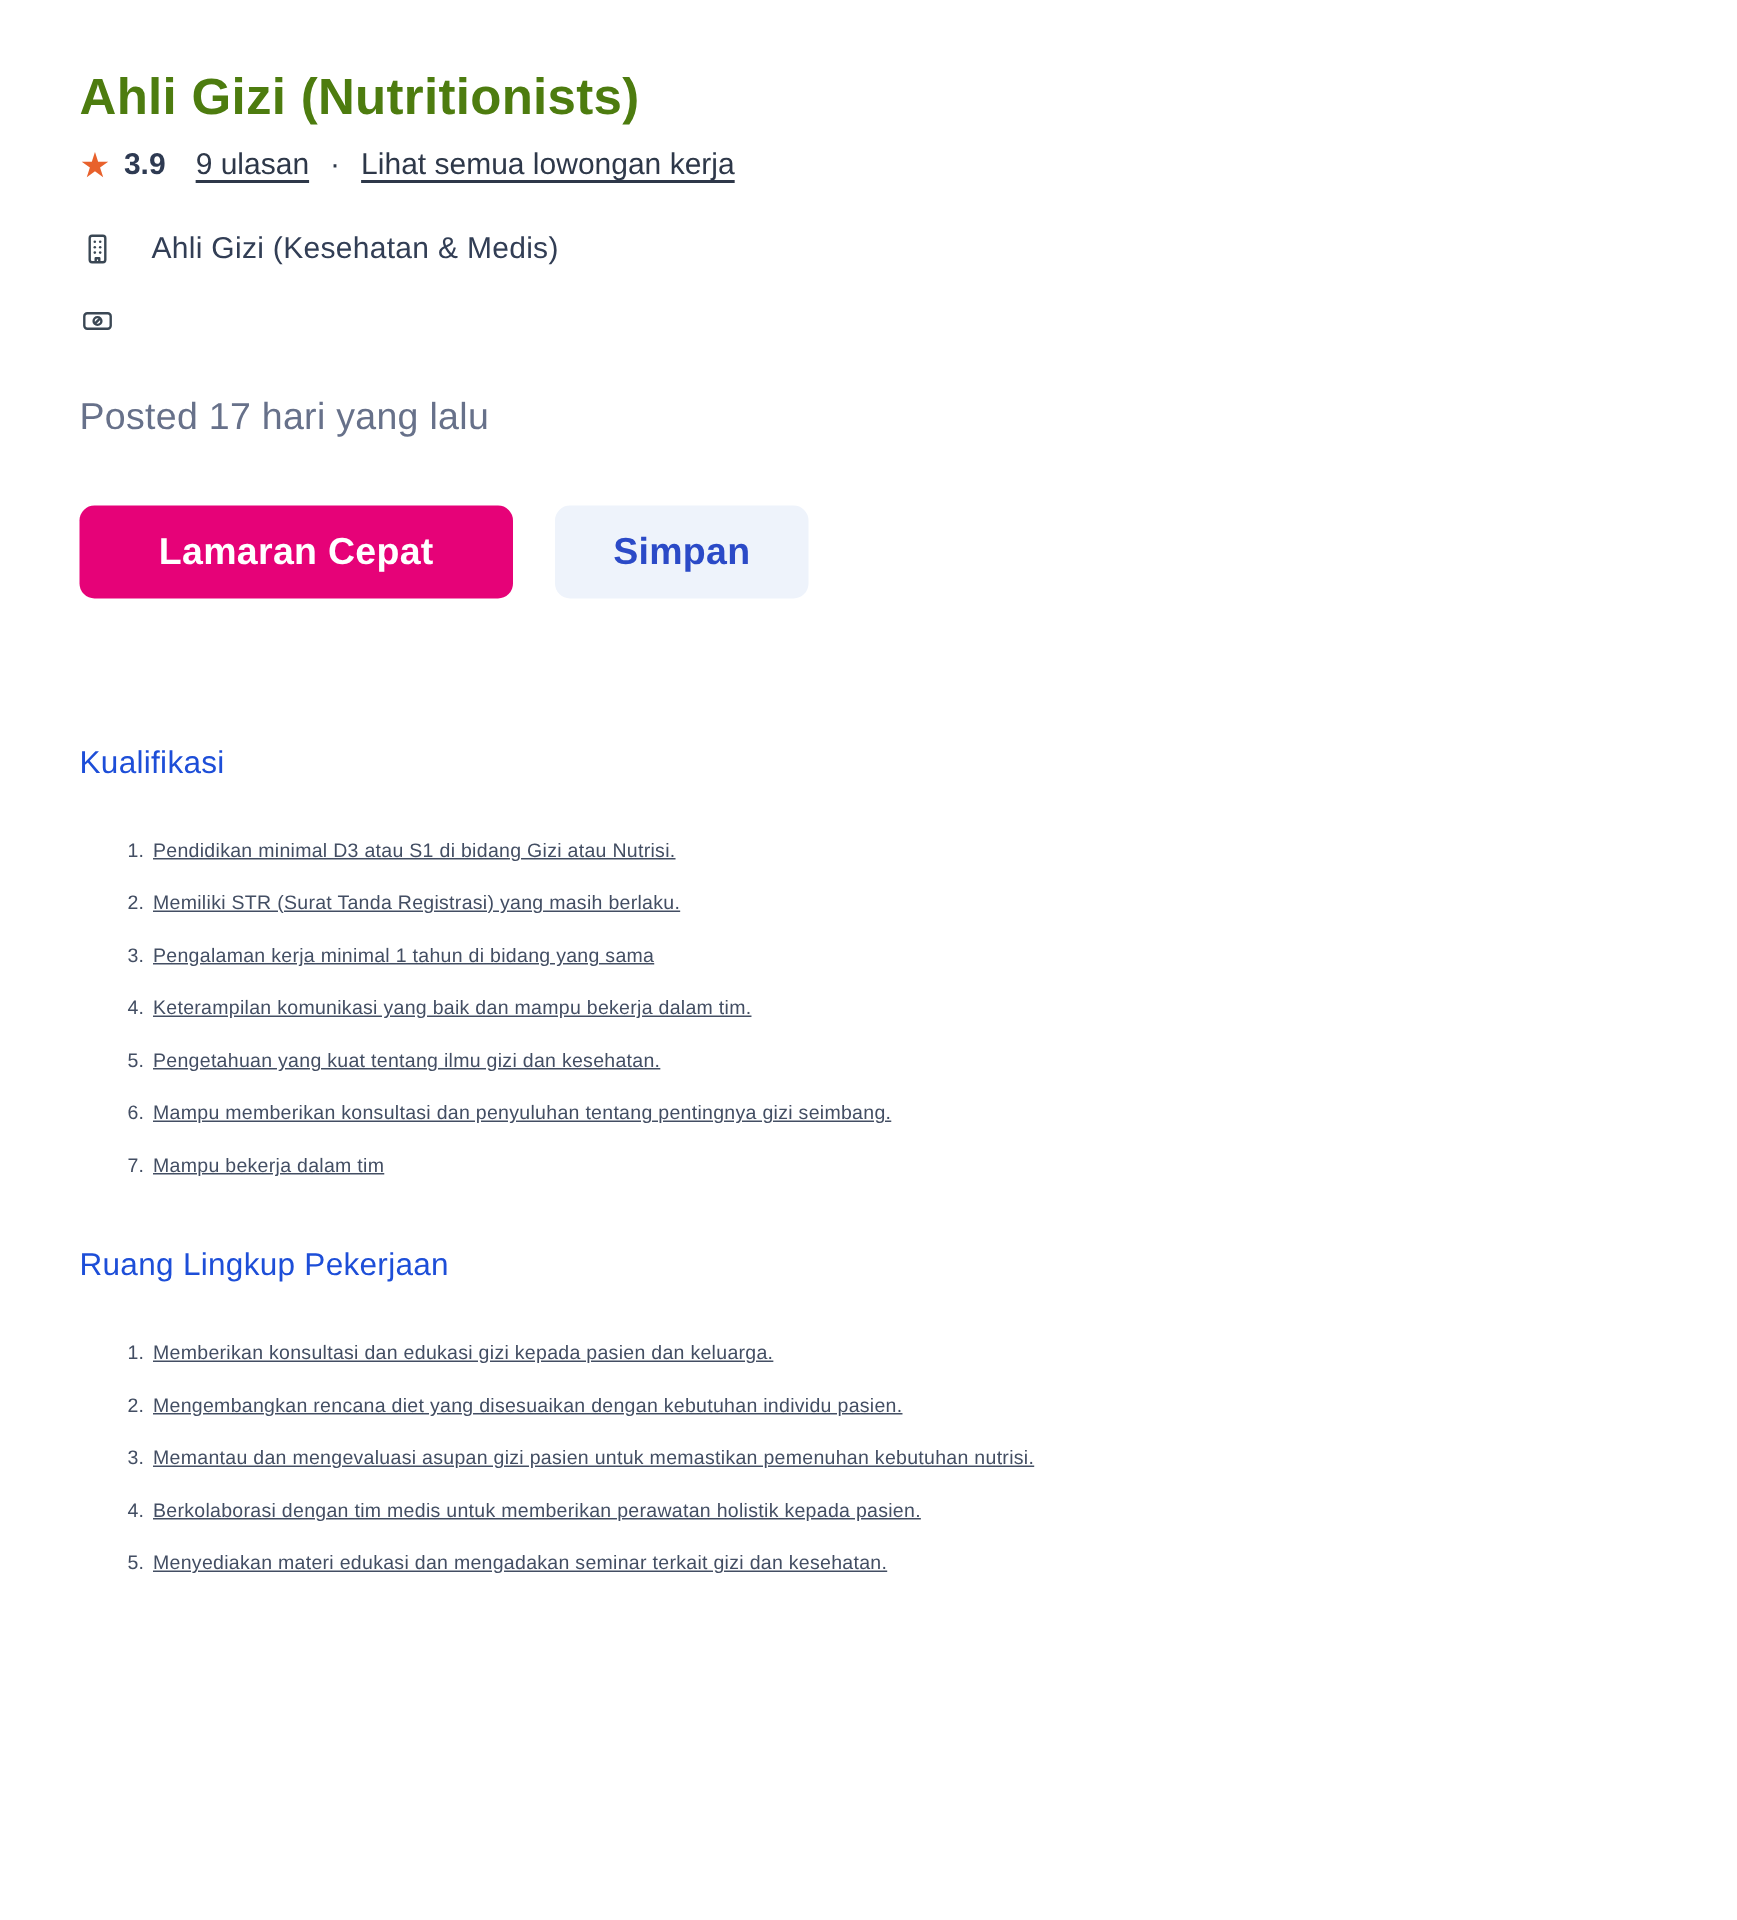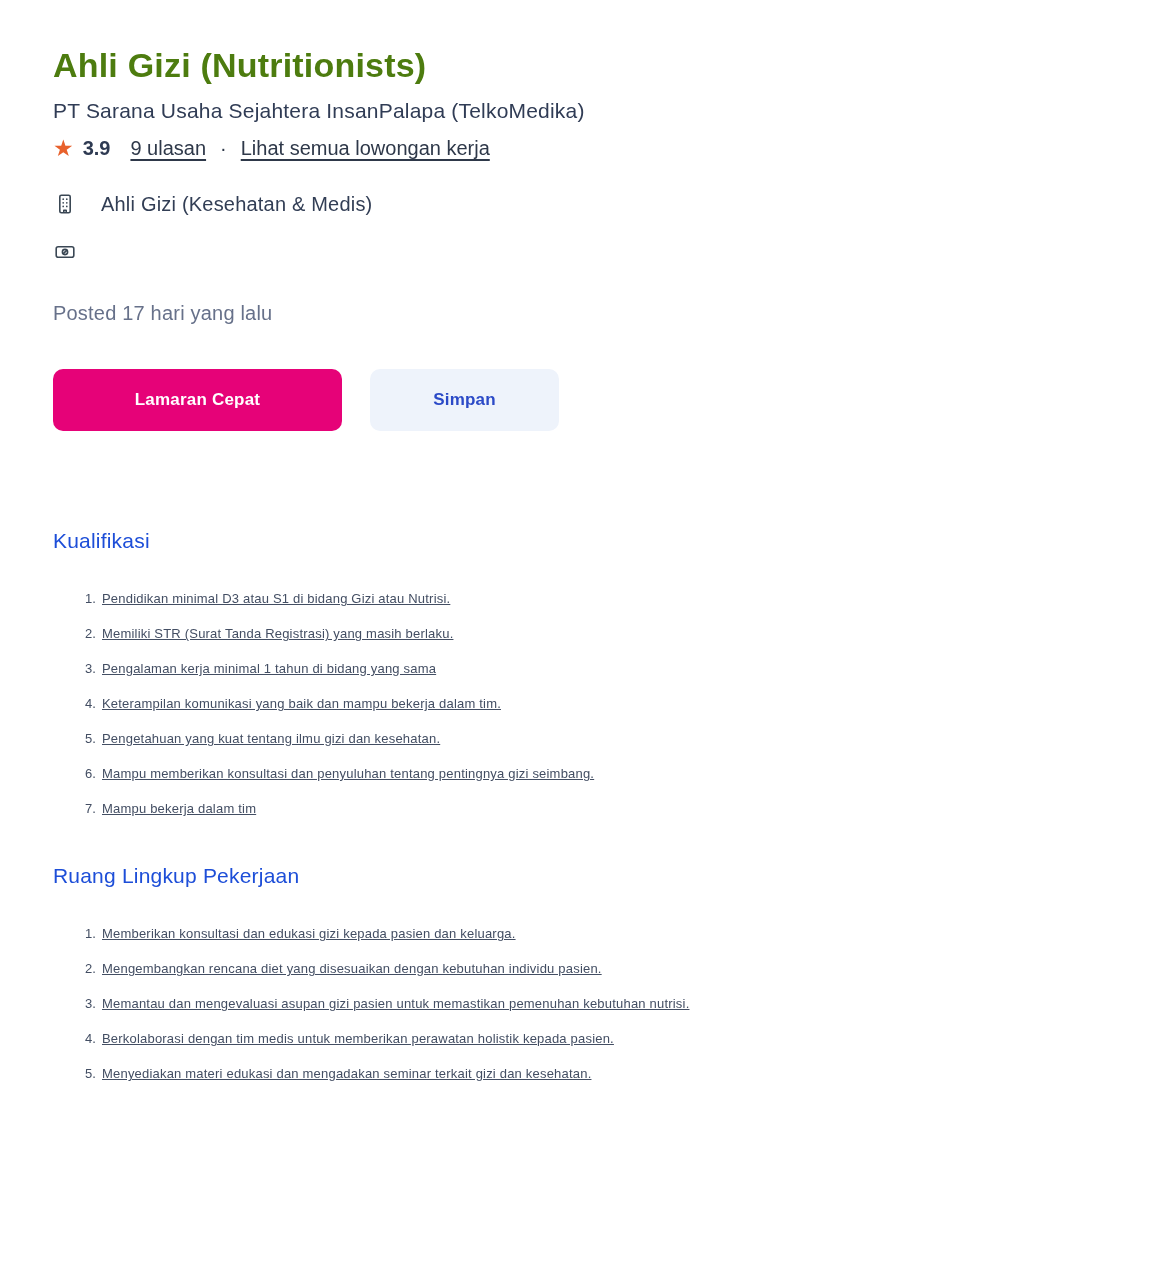--- a/index.html
+++ b/index.html
@@ -143,7 +143,6 @@
 
   <h1 class="job-title">Ahli Gizi (Nutritionists)</h1>
 
-  <div class="company-name">PT Sarana Usaha Sejahtera InsanPalapa (TelkoMedika)</div>
 
   <div class="rating-row">
     <span class="star">★</span>

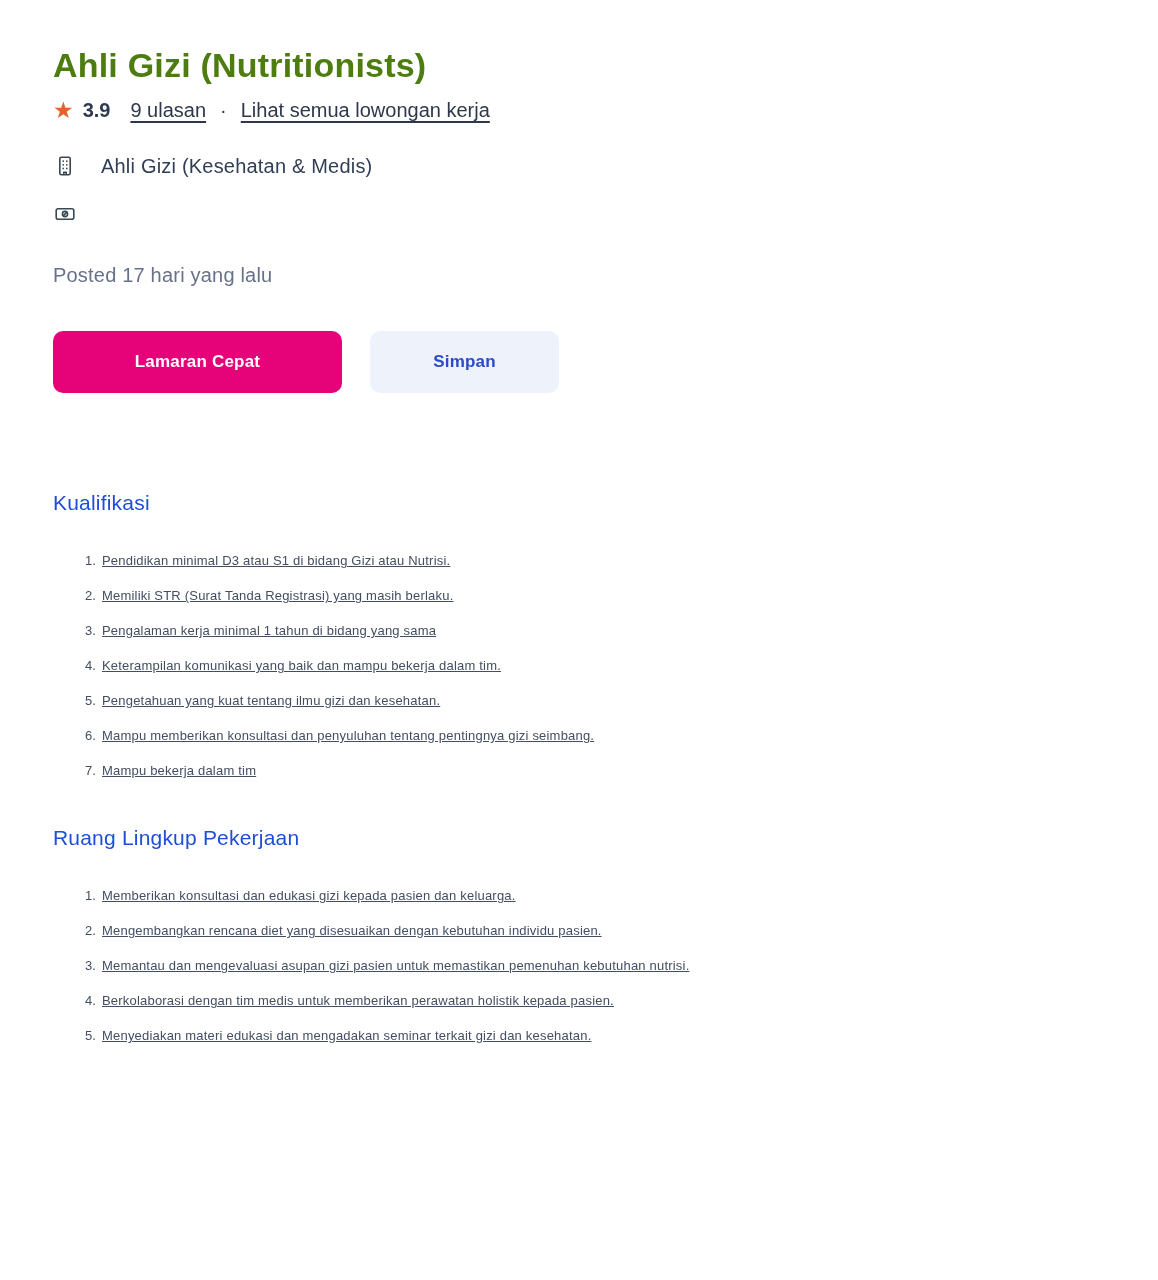--- a/index.html
+++ b/index.html
@@ -79,7 +79,7 @@
 
   .posted-text {
     margin-top: 38px;
-    font-size: 20px;
+    font-size: 25px;
     color: #67718a;
     letter-spacing: 0.2px;
   }

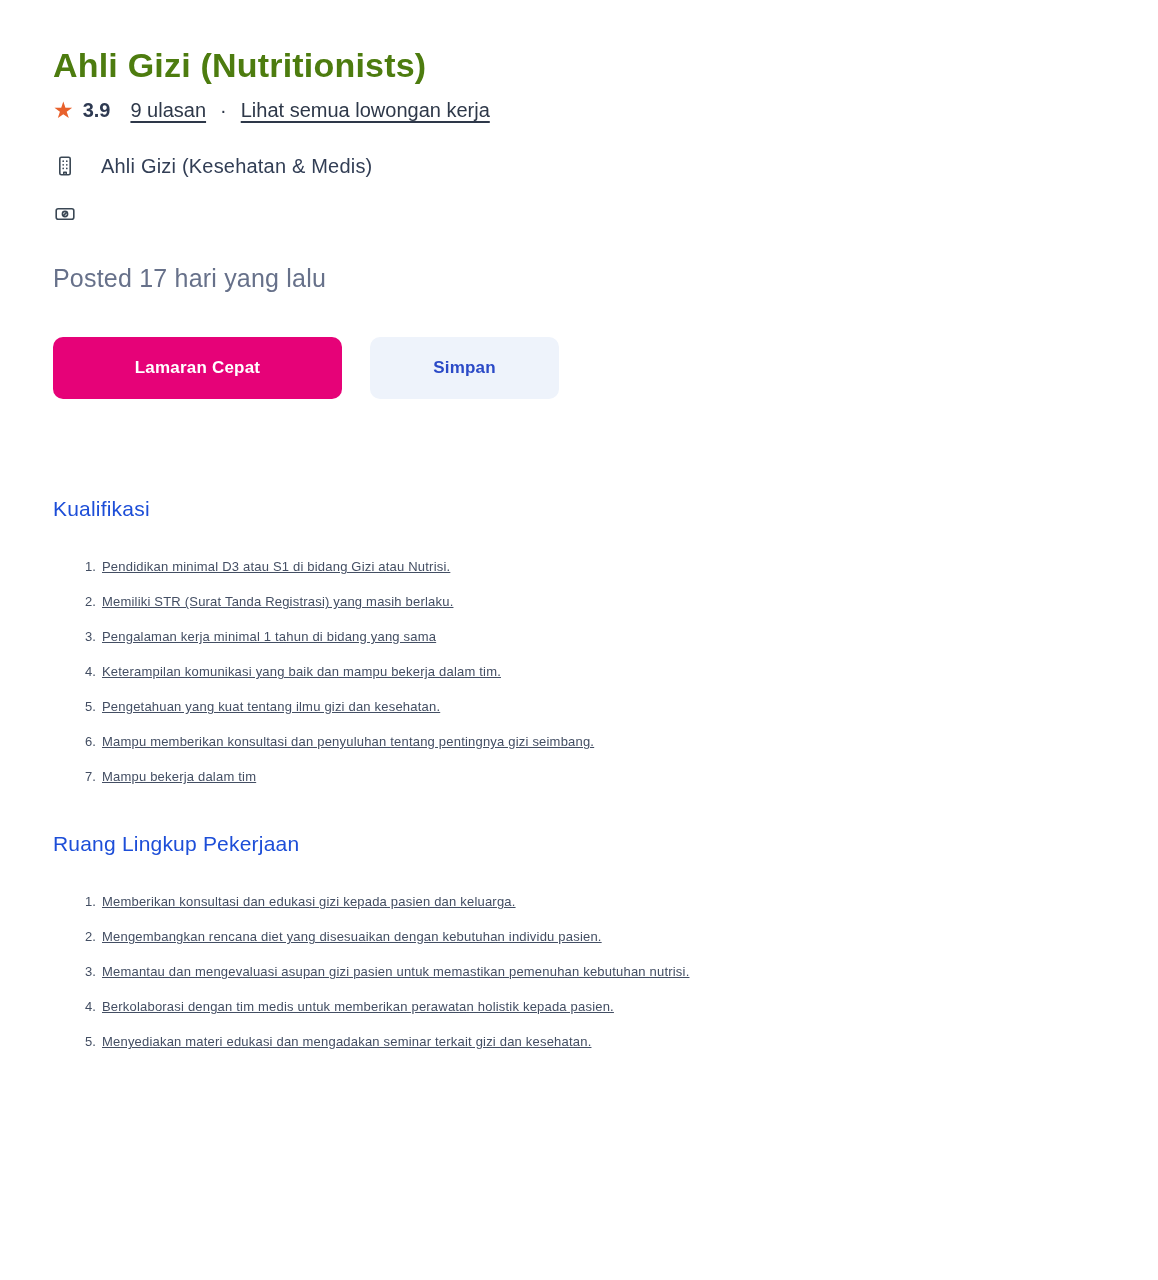--- a/index.html
+++ b/index.html
@@ -96,7 +96,7 @@
     border: none;
     border-radius: 10px;
     font-family: "Liberation Sans", sans-serif;
-    font-size: 17px;
+    font-size: 25px;
     font-weight: 700;
     letter-spacing: 0.2px;
     cursor: pointer;

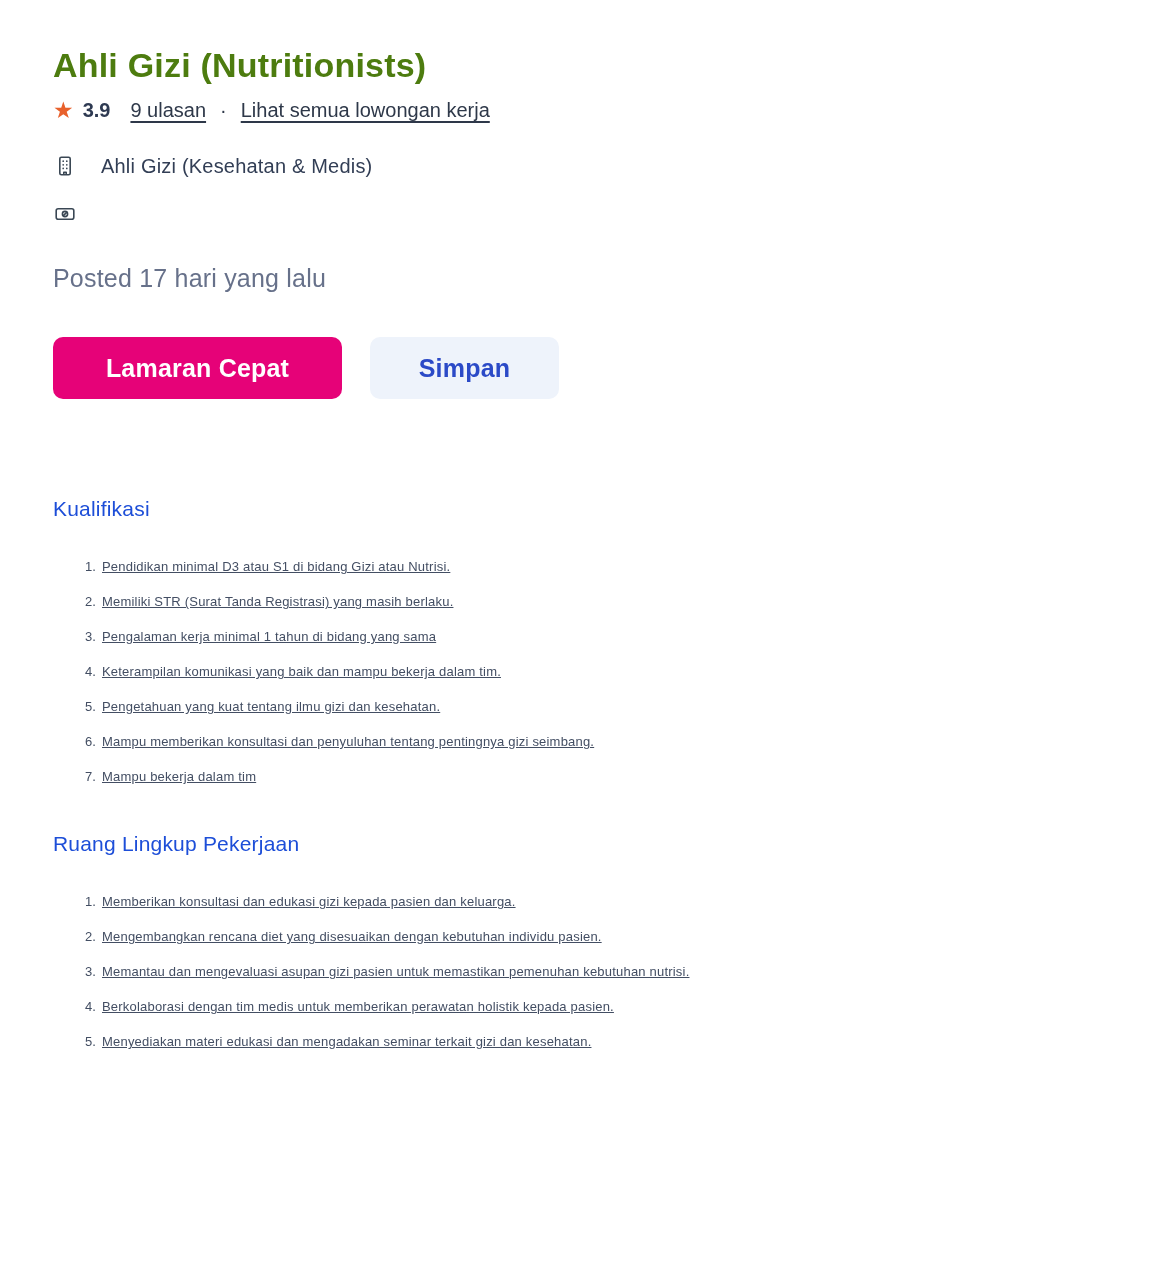--- a/index.html
+++ b/index.html
@@ -110,7 +110,7 @@
     color: #ffffff;
   }
   .btn-save {
-    width: 189px;
+    width: 169px;
     background: #eef3fb;
     color: #2b4ac7;
   }

